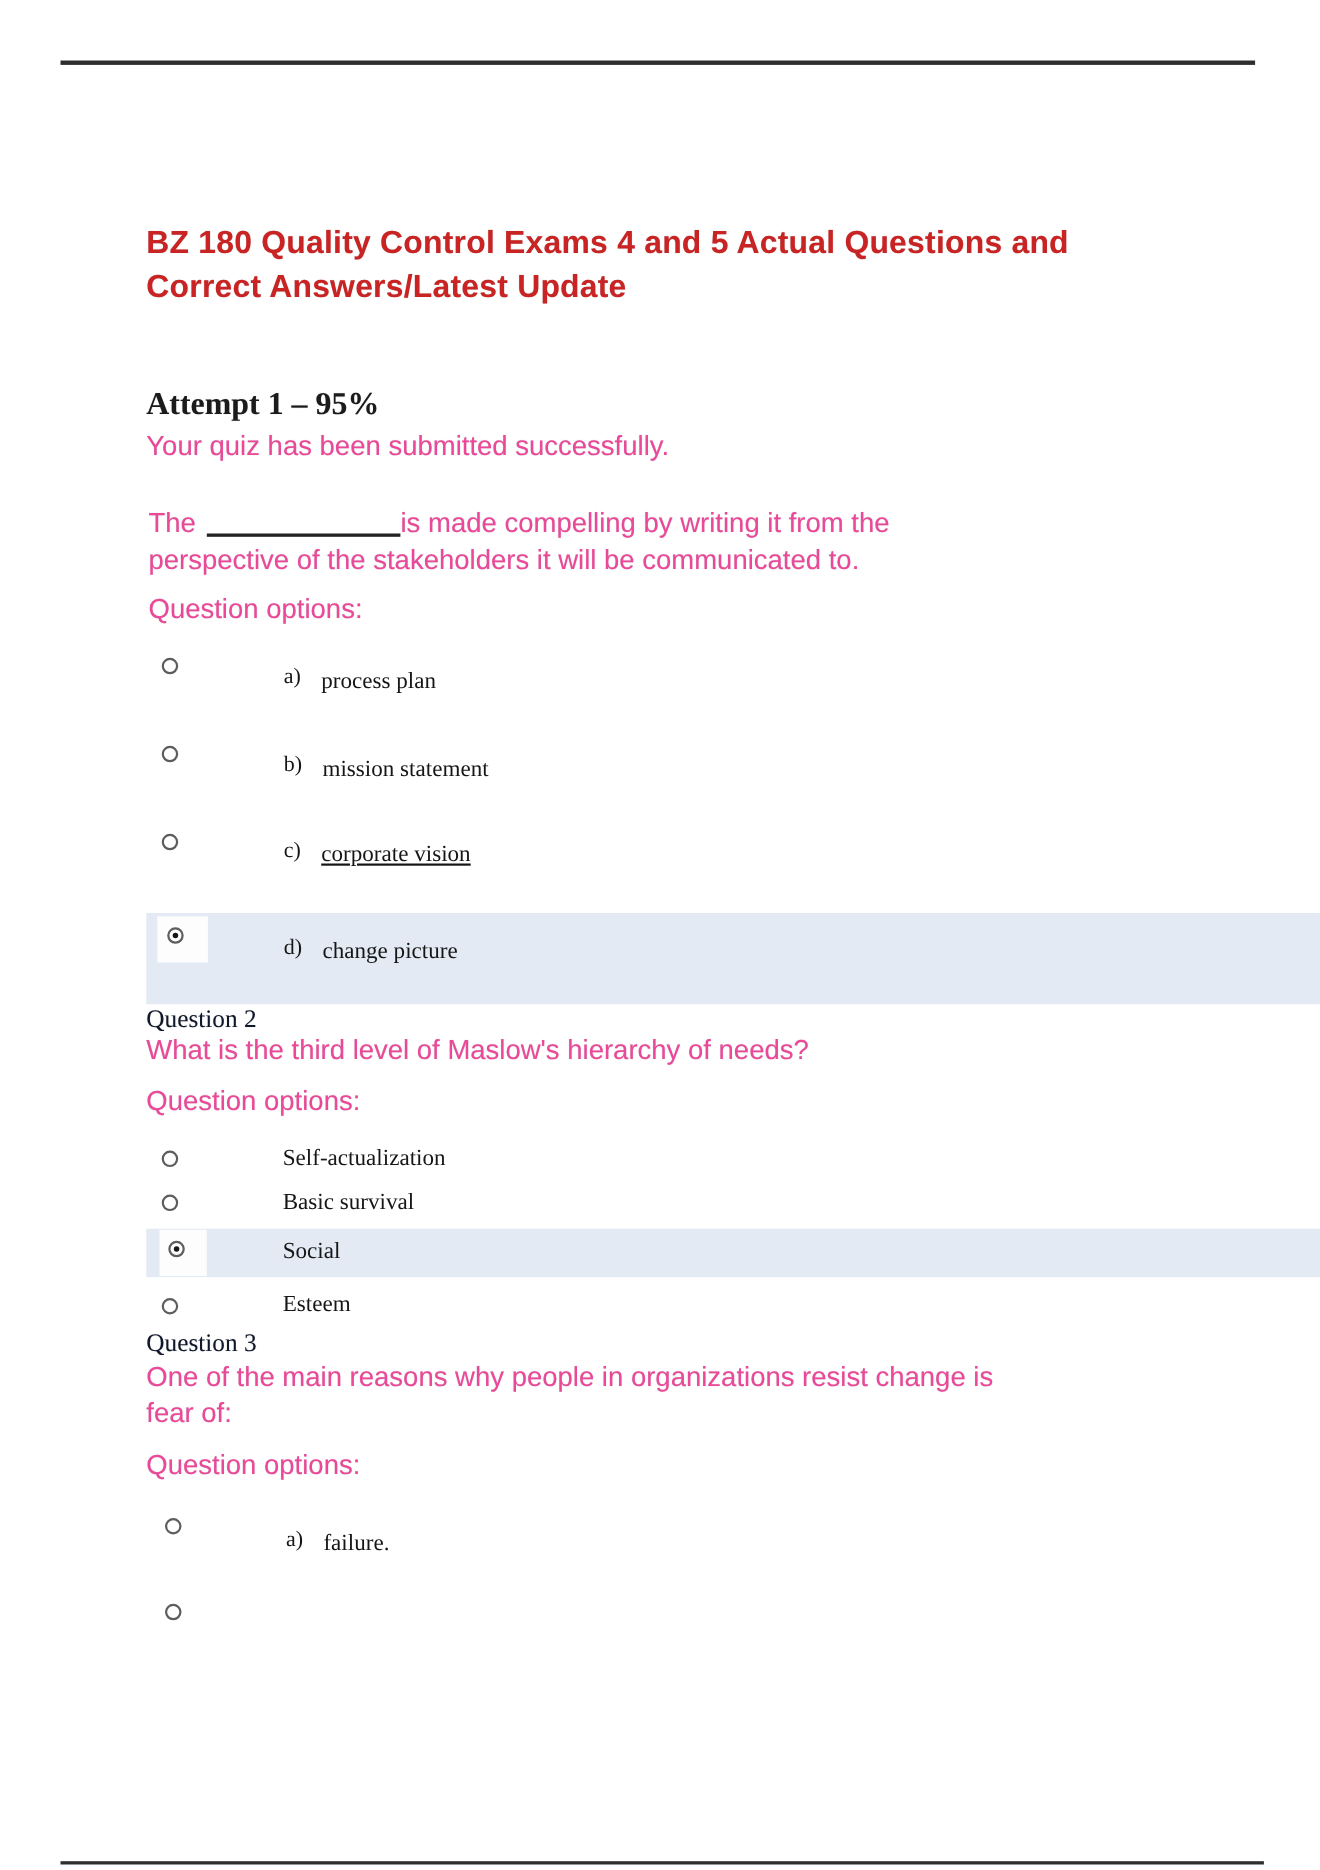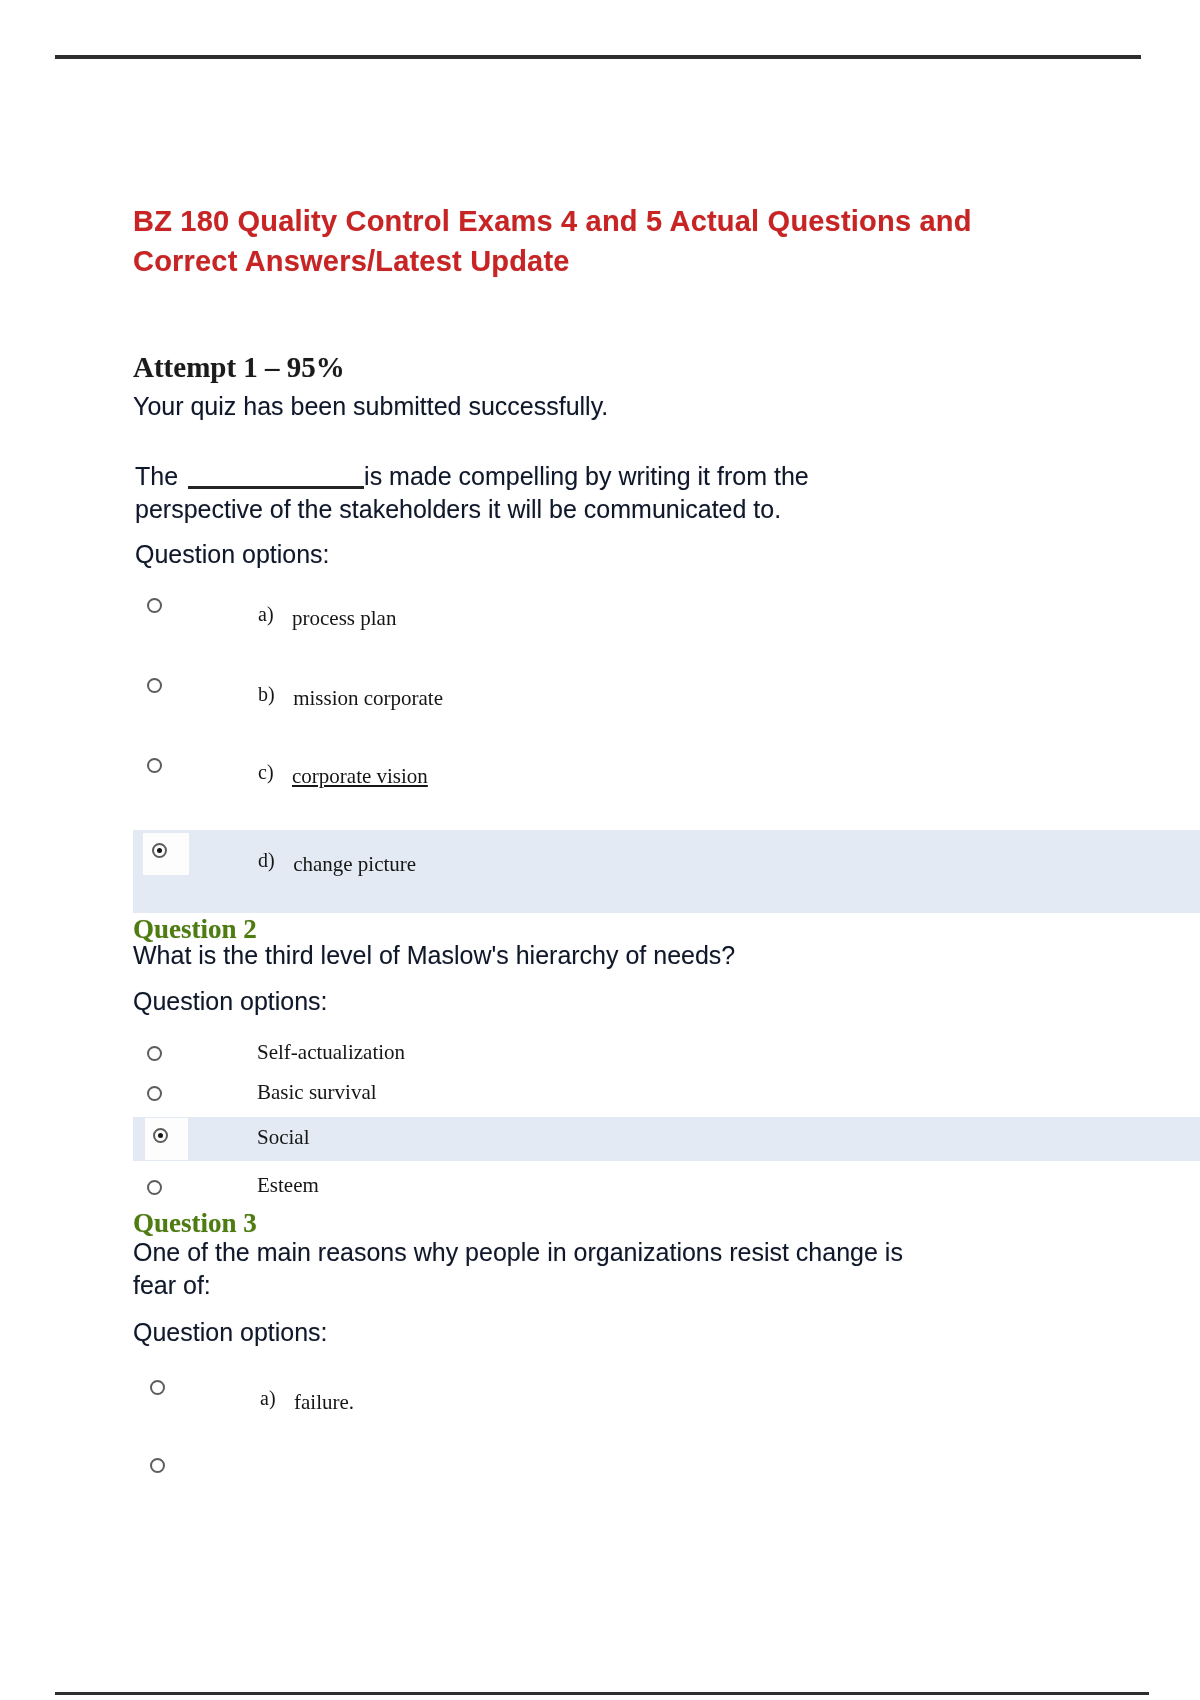--- a/index.html
+++ b/index.html
@@ -14,7 +14,7 @@
     line-height:40px;letter-spacing:0.2px;white-space:nowrap;
   }
   .attempt{left:133px;top:351px;font-size:29px;font-weight:bold;color:#1b1b1b;white-space:nowrap;font-family:Liberation Serif, serif;}
-  .body-text{font-size:25px;color:#0f172a;white-space:nowrap;}
+  .body-text{font-size:25px;color:#ec4899;white-space:nowrap;}
   .q-heading{font-size:27px;font-weight:bold;font-family:"Liberation Serif", serif;color:#4d7c0f;white-space:nowrap;}
   .opt-serif{font-family:"Liberation Serif", serif;font-size:21px;color:#161616;white-space:nowrap;text-align:right;}
   .opt-letter{font-family:"Liberation Serif", serif;font-size:20px;color:#161616;white-space:nowrap;}

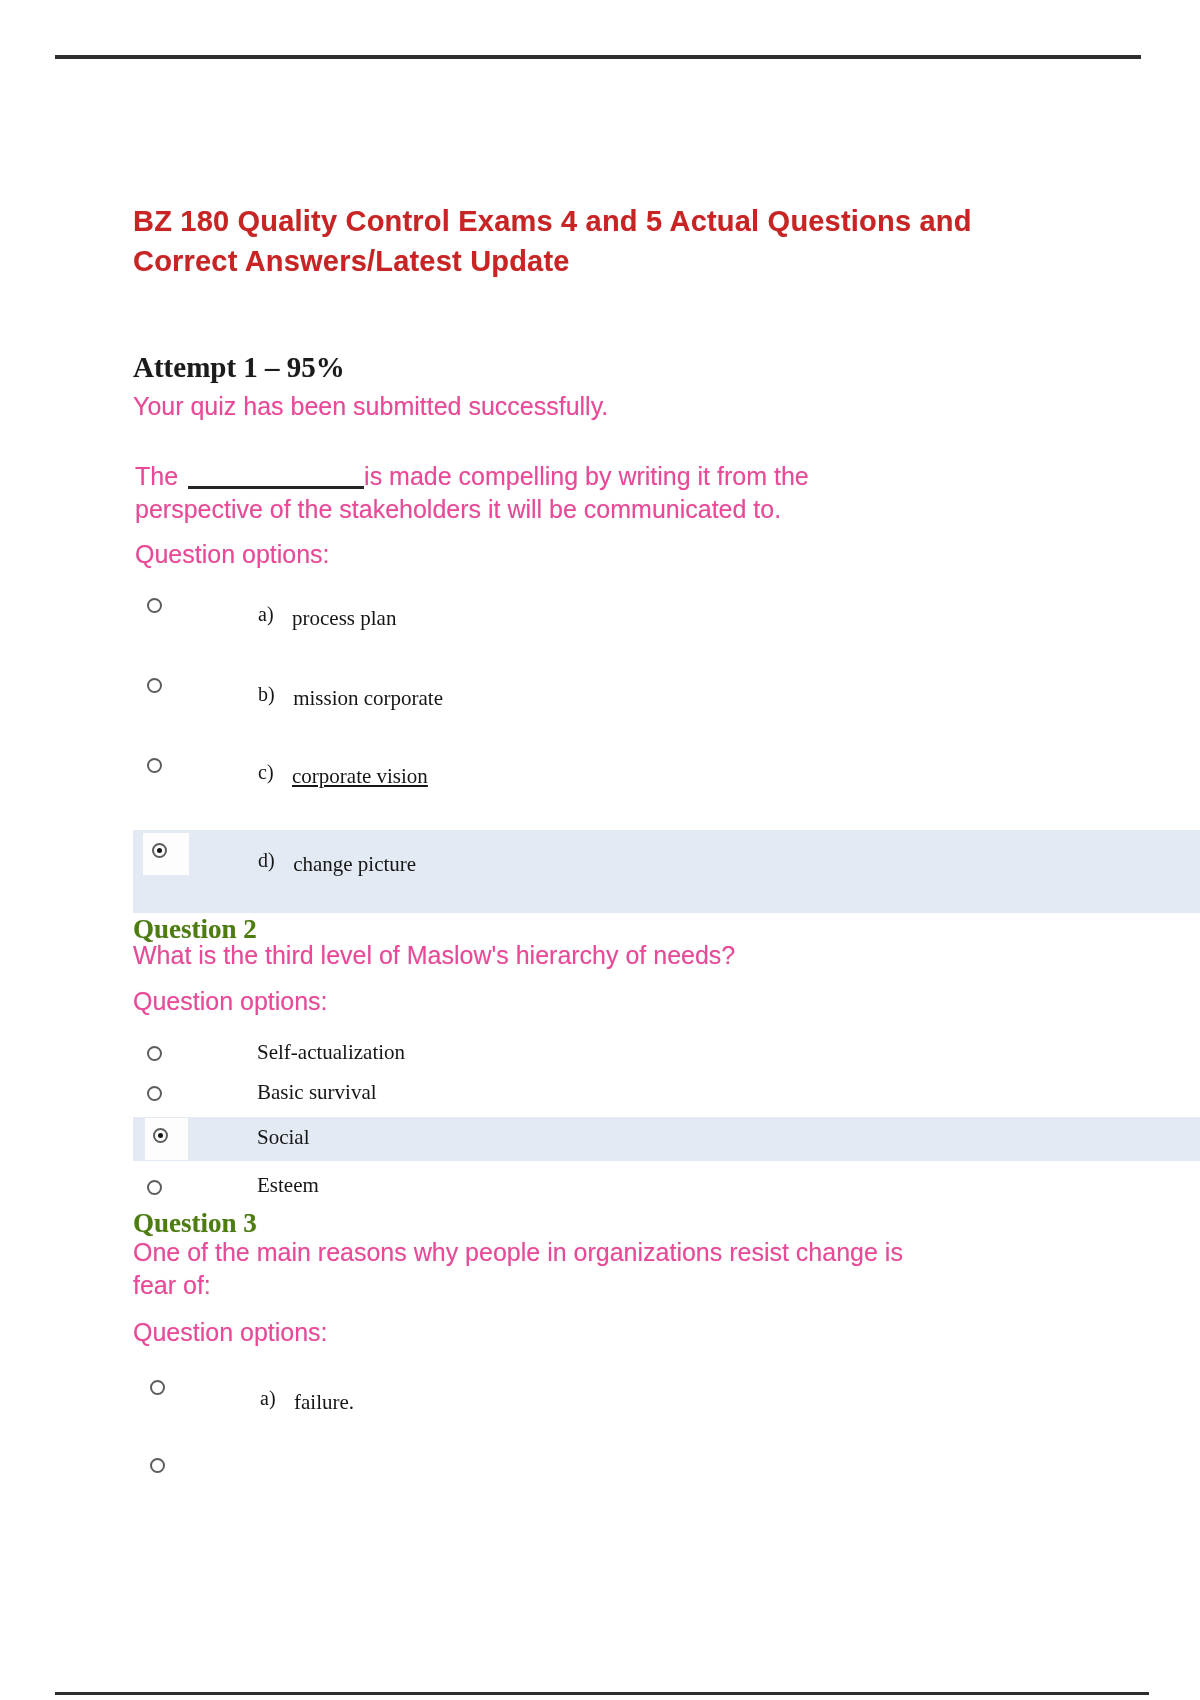--- a/index.html
+++ b/index.html
@@ -61,7 +61,7 @@
 <div class="abs radio" style="left:147px;top:678px;"></div>
 <div class="abs" style="left:258px;top:686px;">
   <span class="opt-letter" style="position:relative;top:-4px;">b)</span>
-  <span class="opt-serif" style="margin-left:14px;">mission corporate</span>
+  <span class="opt-serif" style="margin-left:14px;">mission statement</span>
 </div>
 
 <div class="abs radio" style="left:147px;top:758px;"></div>

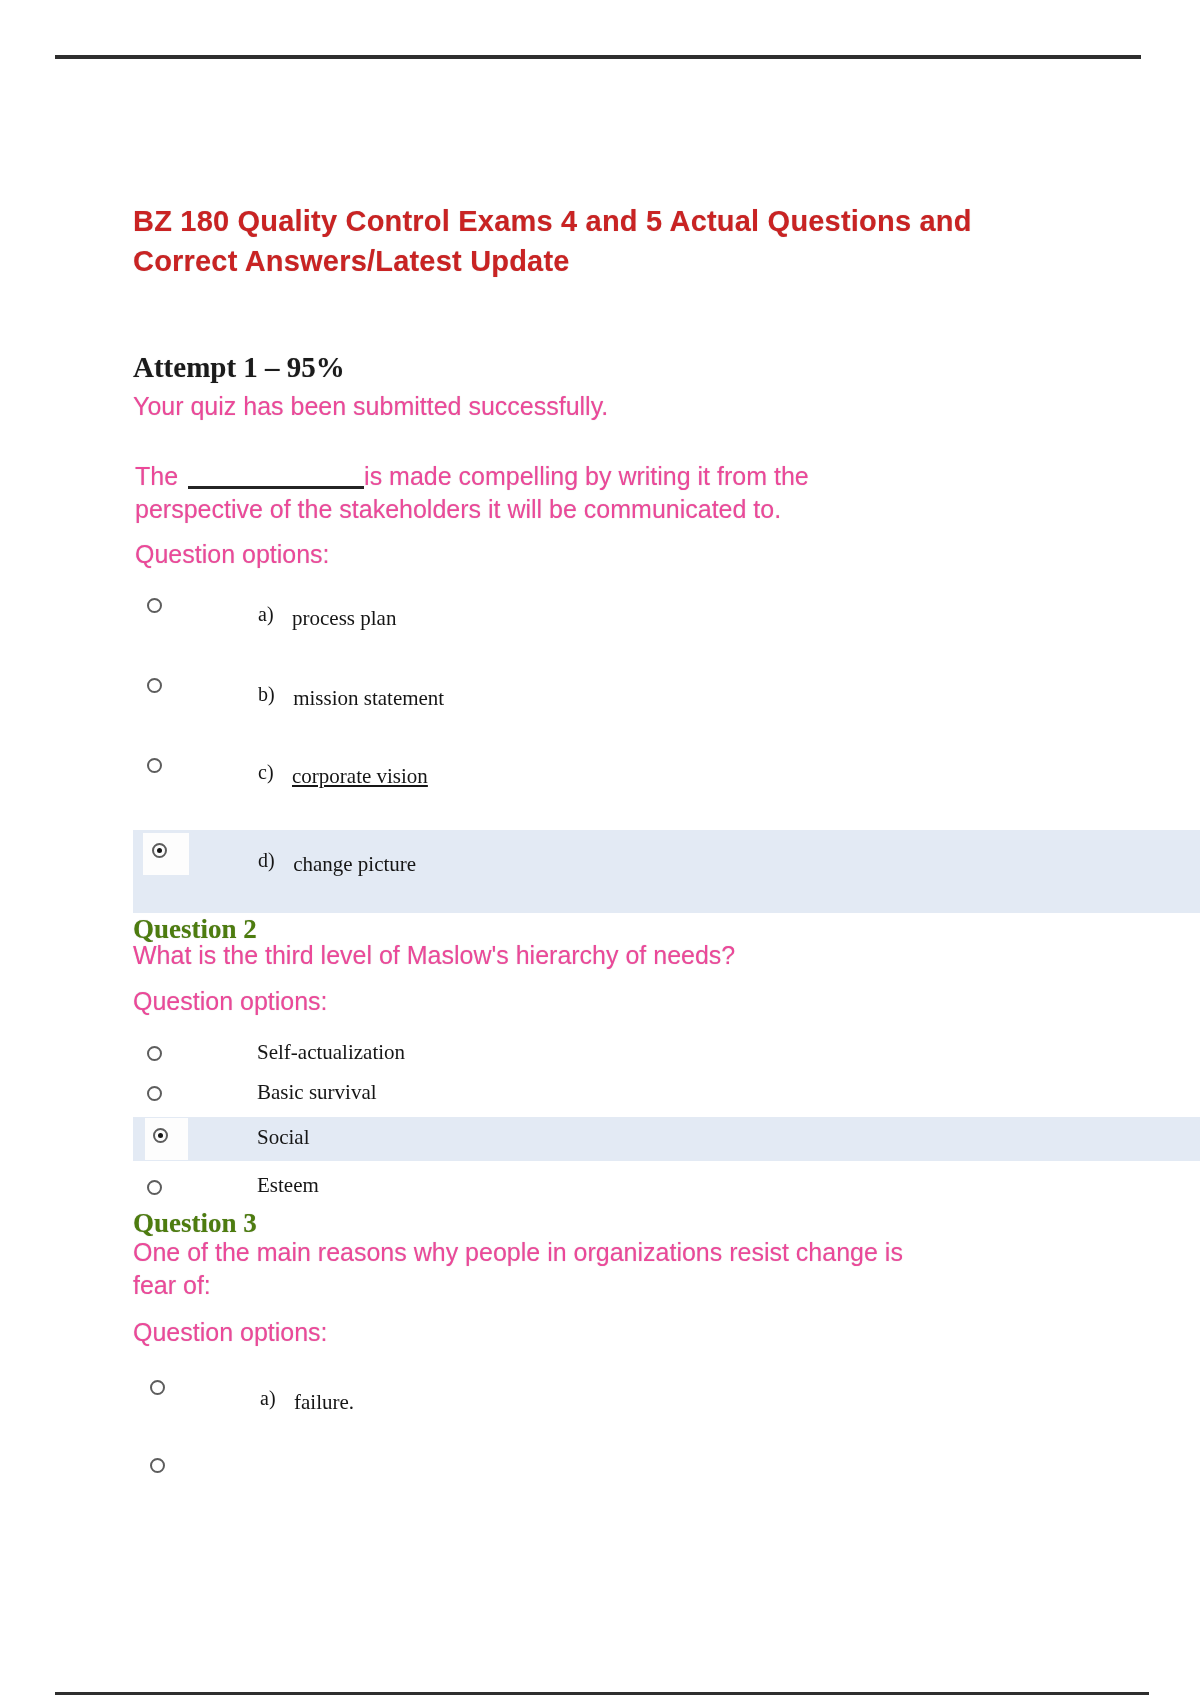--- a/index.html
+++ b/index.html
@@ -15,7 +15,7 @@
   }
   .attempt{left:133px;top:351px;font-size:29px;font-weight:bold;color:#1b1b1b;white-space:nowrap;font-family:Liberation Serif, serif;}
   .body-text{font-size:25px;color:#ec4899;white-space:nowrap;}
-  .q-heading{font-size:27px;font-weight:bold;font-family:"Liberation Serif", serif;color:#4d7c0f;white-space:nowrap;}
+  .q-heading{font-size:23px;font-weight:normal;font-family:"Liberation Serif", serif;color:#0f172a;white-space:nowrap;}
   .opt-serif{font-family:"Liberation Serif", serif;font-size:21px;color:#161616;white-space:nowrap;text-align:right;}
   .opt-letter{font-family:"Liberation Serif", serif;font-size:20px;color:#161616;white-space:nowrap;}
   .blank{

